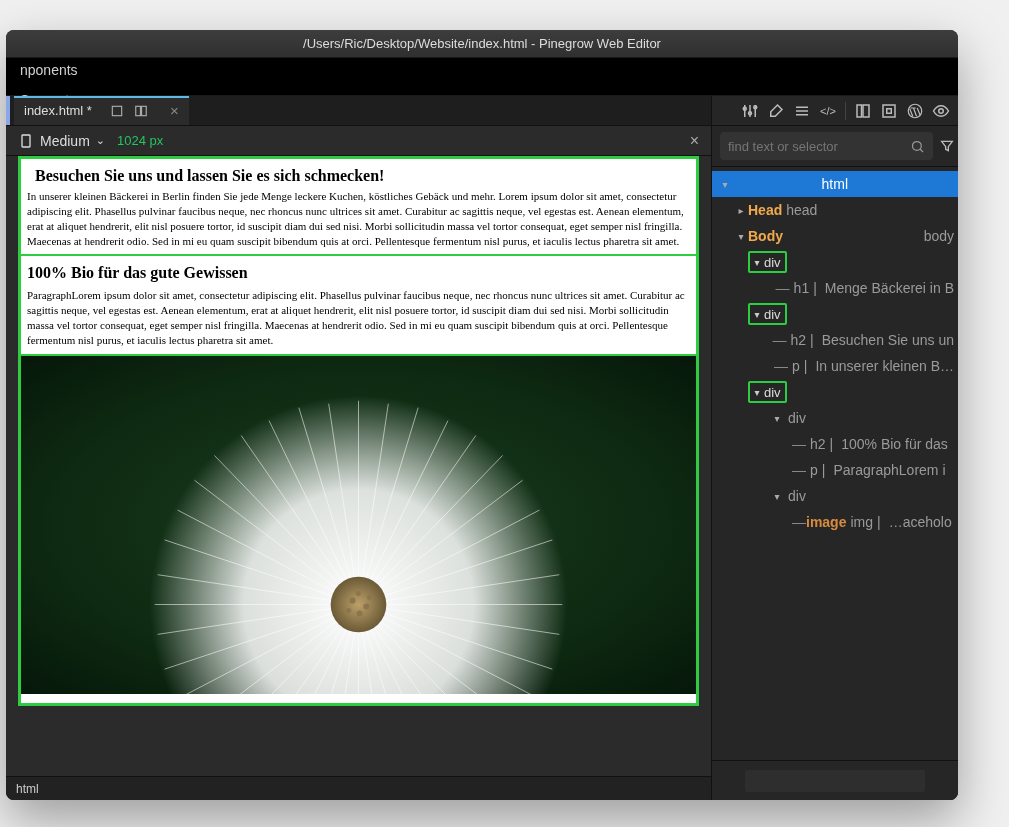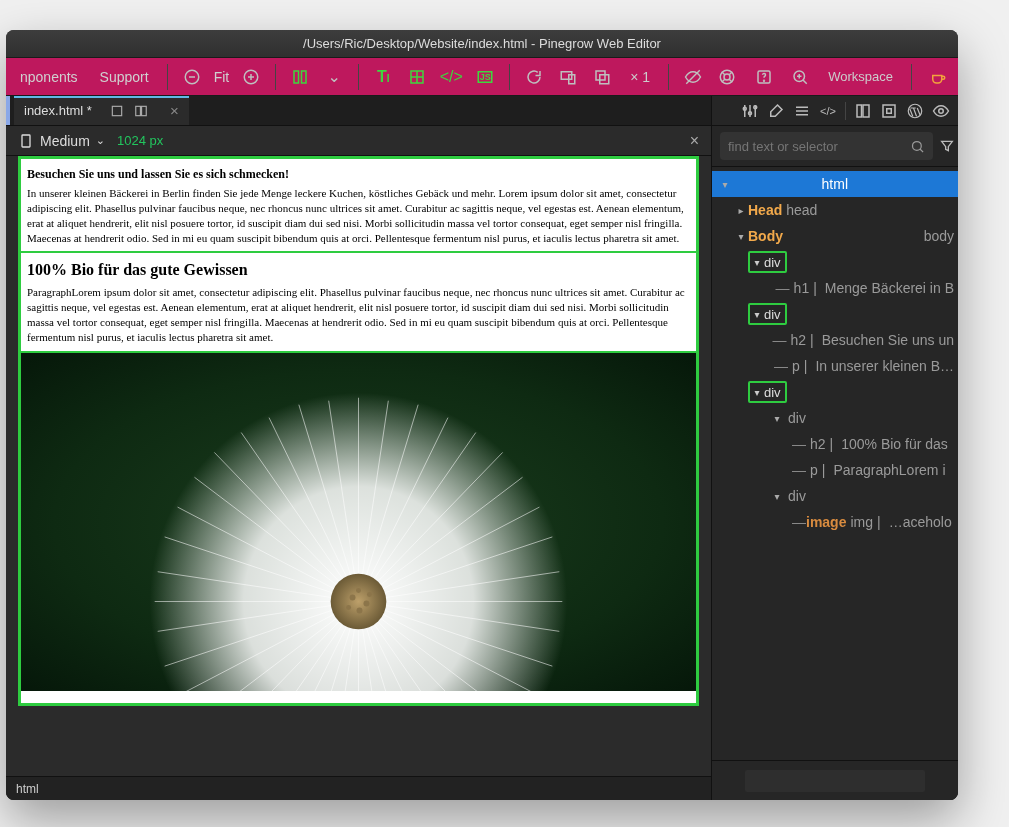--- a/index.html
+++ b/index.html
@@ -31,13 +31,14 @@
   }
   .toolbar {
     height: 38px;
-    background: #be185d;
-    display: flex; align-items: center;
+    background: #000000;
+    display: flex; 
     color: #d0d0d0;
     font-size: 14px;
     border-bottom: 1px solid #1a1a1a;
     padding: 0 6px;
     gap: 6px;
+    flex-direction: column;
   }
   .toolbar .menuitem {
     padding: 4px 8px;

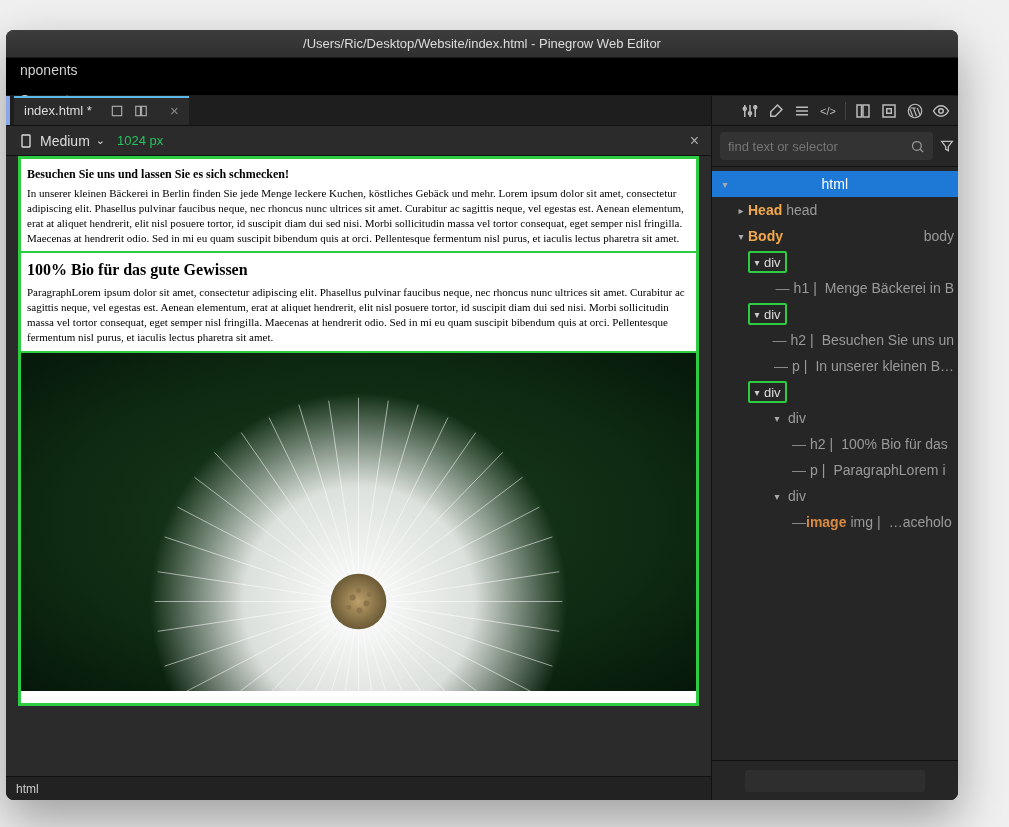--- a/index.html
+++ b/index.html
@@ -137,7 +137,7 @@
   .page .block { border-top: 2px solid #2ecc40; padding: 4px 6px; }
   .page .block:first-child { border-top: none; }
   .page h1 { font-size: 24px; font-weight: bold; margin: 6px 0 6px; }
-  .page h2 { font-size: 12px; font-weight: bold; margin: 4px 0 4px; }
+  .page h2 { font-size: 16px; font-weight: bold; margin: 4px 8px 4px; }
   .page h3 { font-size: 16px; font-weight: bold; margin: 4px 0 6px; }
   .page p  { font-size: 11px; line-height: 1.35; margin: 2px 0; }
   .page .imgblock { border-top:2px solid #2ecc40; padding:0; height: 340px; position:relative; overflow:hidden;}

